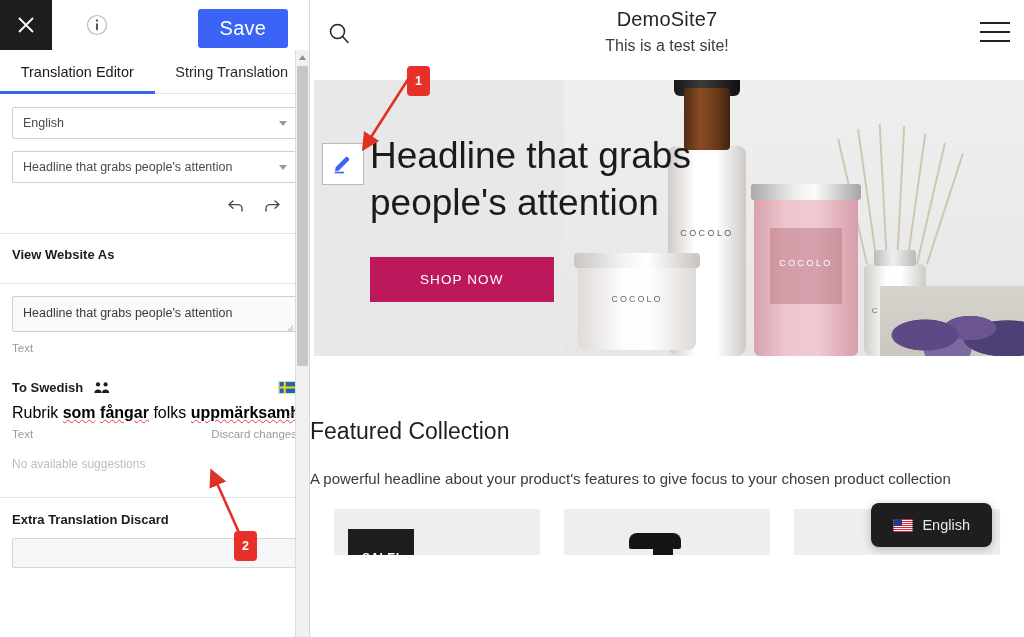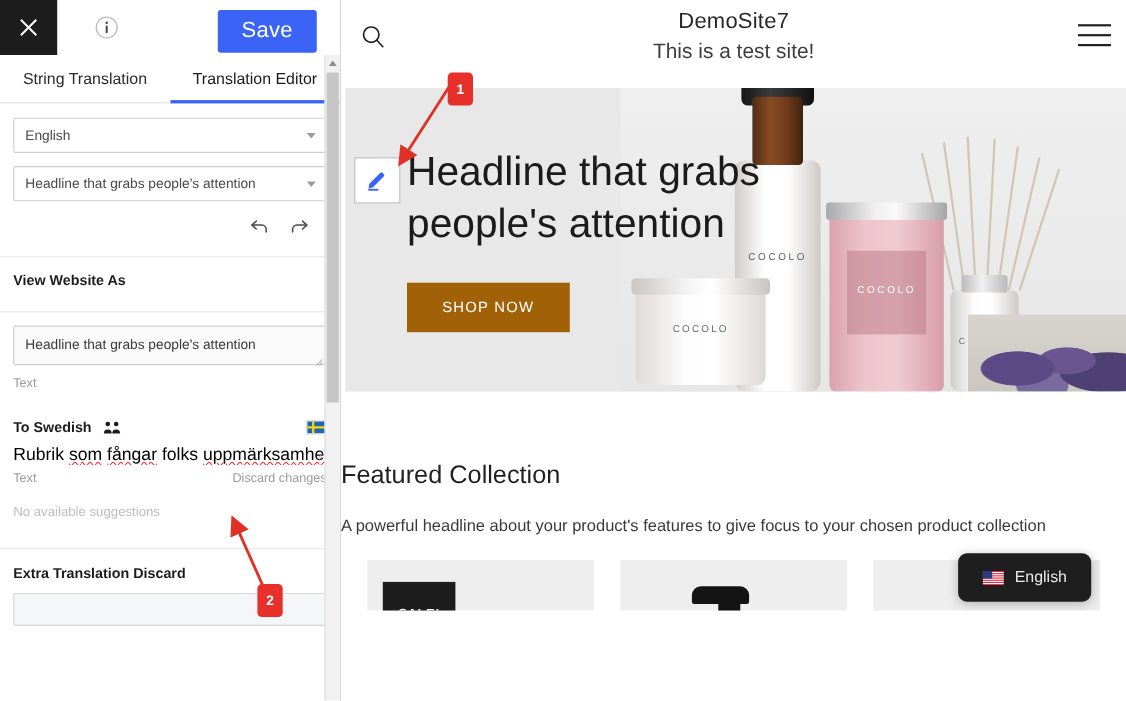--- a/index.html
+++ b/index.html
@@ -140,7 +140,7 @@
   .search-ic { position:absolute; left: 18px; top: 22px; cursor:pointer; }
   .site-titles { width:100%; text-align:center; padding-top: 8px; }
   .site-name { font-size: 20px; color:#262626; font-weight:400; letter-spacing:.2px;}
-  .site-tag { font-size: 19px; color:#3d3d3d; margin-top: 6px; }
+  .site-tag { font-size: 16px; color:#3d3d3d; margin-top: 6px; }
   .burger { position:absolute; right: 14px; top: 22px; cursor:pointer; }
   .burger span { display:block; width:30px; height:2px; background:#222; margin-bottom:7px; }
   .burger span:last-child { margin-bottom:0; }

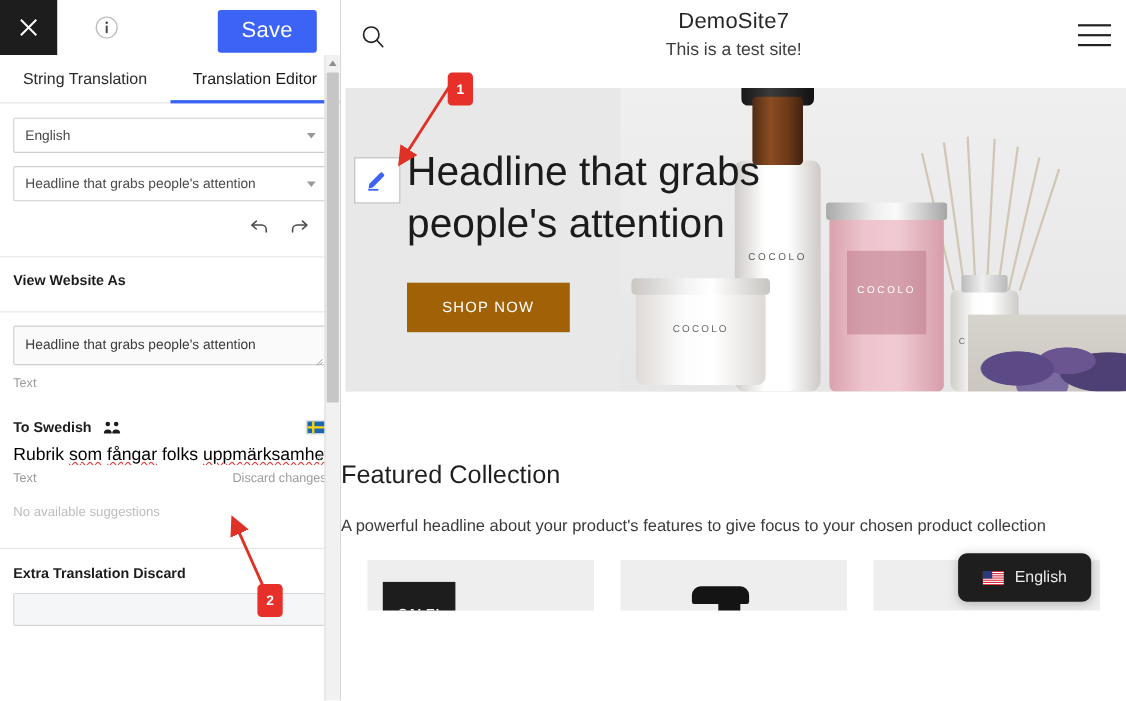--- a/index.html
+++ b/index.html
@@ -274,11 +274,11 @@
     </div>
 
     <div class="tabs">
+      <div class="tab active">
+        <span>Translation Editor</span>
+      </div>
       <div class="tab">
         <span>String Translation</span>
-      </div>
-      <div class="tab active">
-        <span>Translation Editor</span>
       </div>
     </div>
 

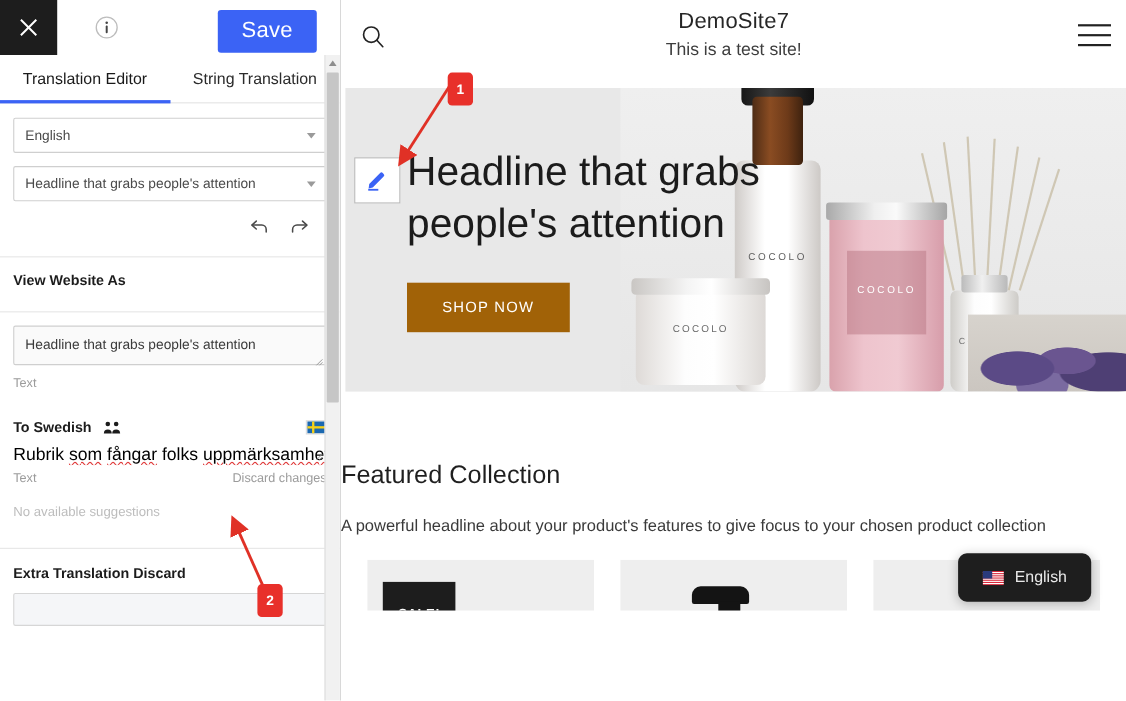--- a/index.html
+++ b/index.html
@@ -156,9 +156,9 @@
     max-width: 430px;
   }
   .shop-btn {
-    margin-top: 30px; background:#a16207; color:#fff;
+    margin-top: 30px; background:#be185d; color:#fff;
     font-size: 13.5px; letter-spacing:1.1px;
-    padding: 15px 32px; display:inline-block; cursor:pointer;
+    padding: 15px 50px; display:inline-block; cursor:pointer;
   }
   .edit-pencil {
     position:absolute; left: 8px; top: 63px; z-index:6;

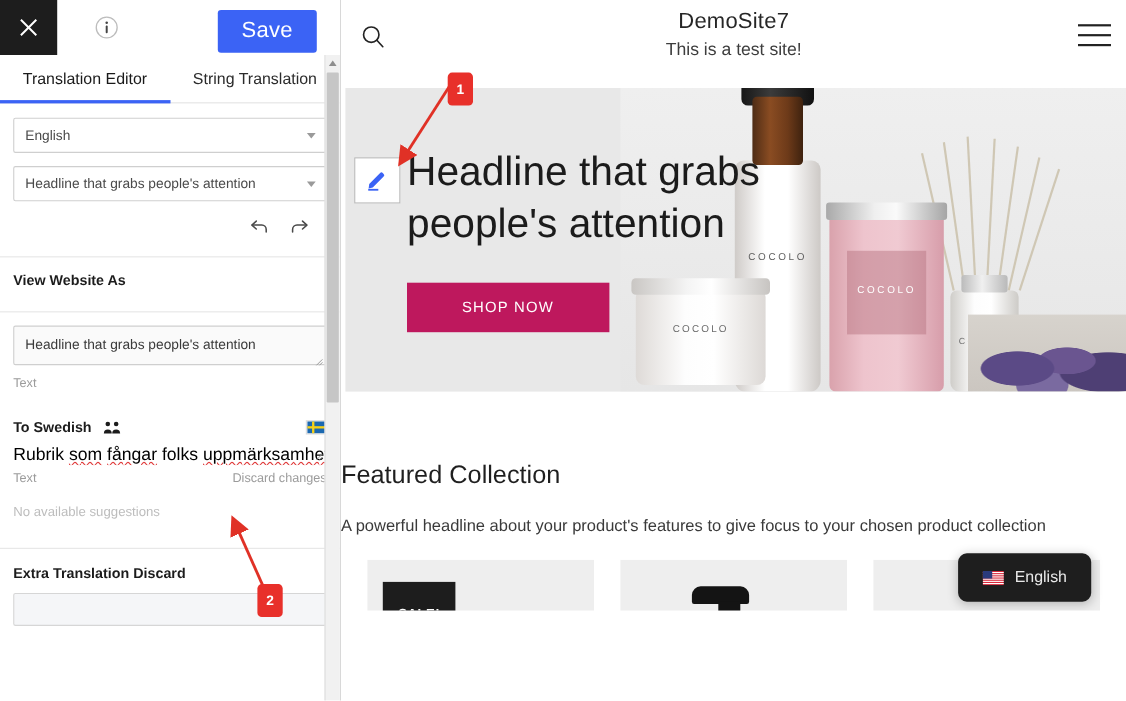--- a/index.html
+++ b/index.html
@@ -111,7 +111,7 @@
   .discard { color:#9b9b9b; cursor:pointer; }
   .no-sugg { font-size: 12px; color:#bdbdbd; margin-top: 17px; margin-bottom: 14px;}
   .spell { text-decoration: underline; text-decoration-style: wavy;
-           text-decoration-color:#e03b3b; text-decoration-thickness:1px; }
+           text-decoration-color:#e03b3b; text-decoration-thickness:1px;font-weight:bold; }
 
   .extra-box {
     border:1px solid #d6d6d6; background:#f5f6f8; height:30px; border-radius:2px;

